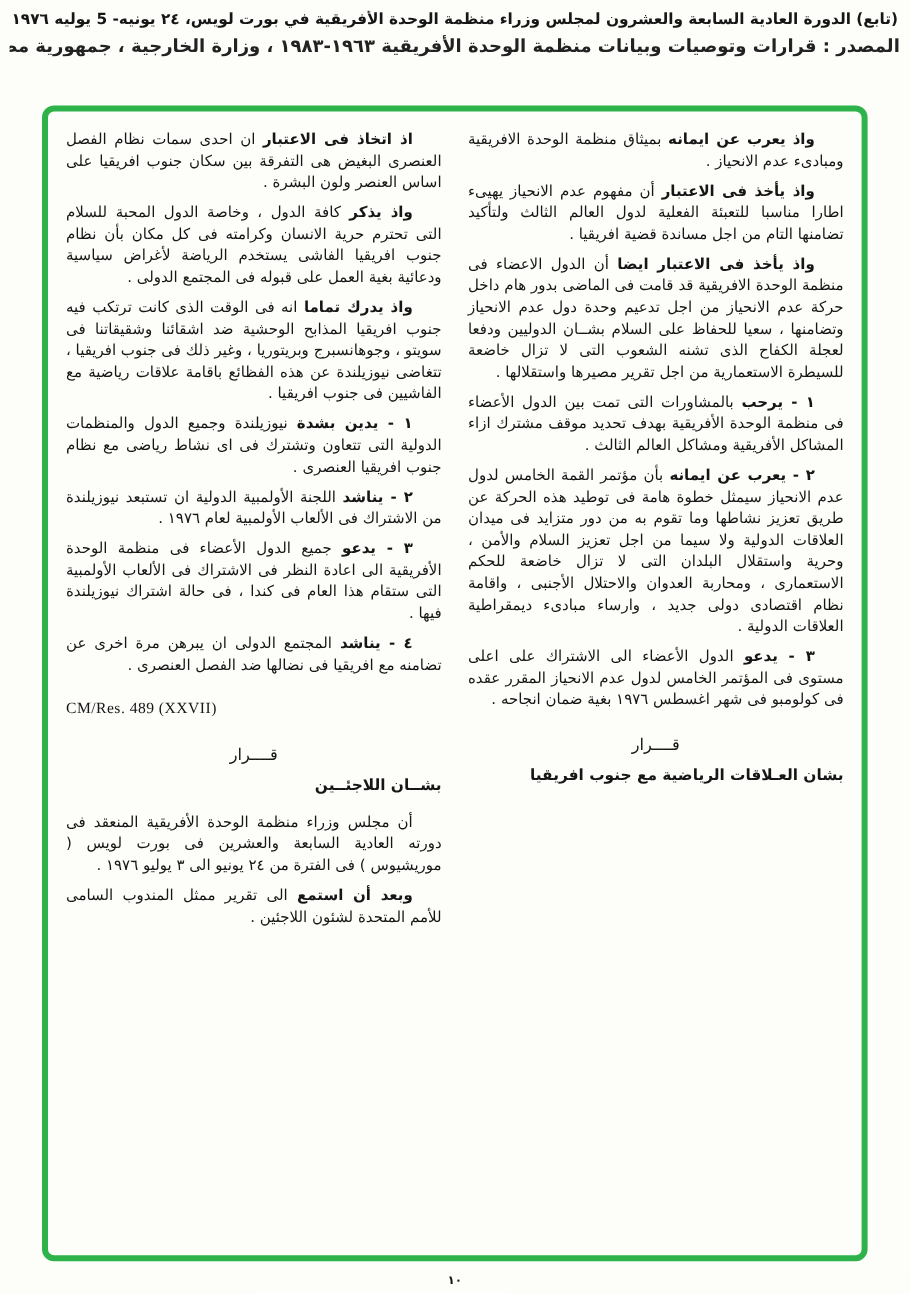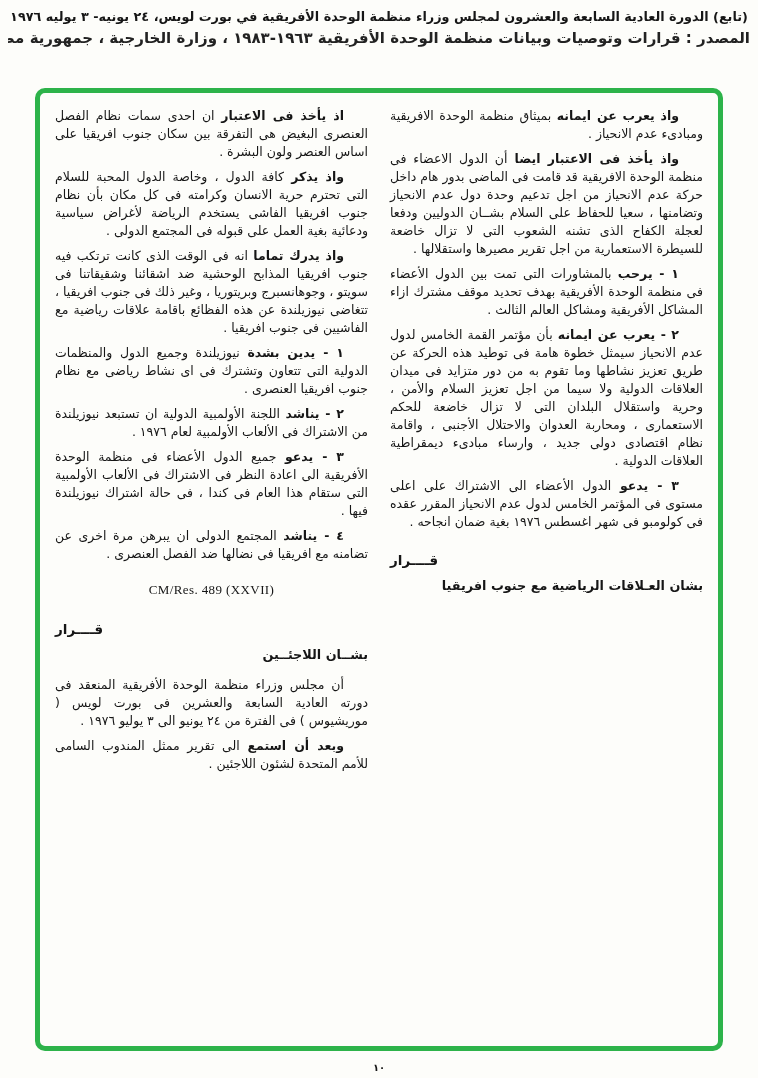--- a/index.html
+++ b/index.html
@@ -62,7 +62,7 @@
 <div class="page">
 
   <header class="doc-header">
-    <div class="h1">(تابع) الدورة العادية السابعة والعشرون لمجلس وزراء منظمة الوحدة الأفريقية في بورت لويس، ٢٤ يونيه- ٣ يوليه ١٩٧٦</div>
+    <div class="h1">(تابع) الدورة العادية السابعة والعشرون لمجلس وزراء منظمة الوحدة الأفريقية في بورت لويس، ٢٤ يونيه- 5 يوليه ١٩٧٦</div>
     <div class="h2">المصدر : قرارات وتوصيات وبيانات منظمة الوحدة الأفريقية ١٩٦٣-١٩٨٣ ، وزارة الخارجية ، جمهورية مصر العربية ، ط ١٩٨٥ ، ص ٣٧٢-٤٠٥</div>
   </header>
 

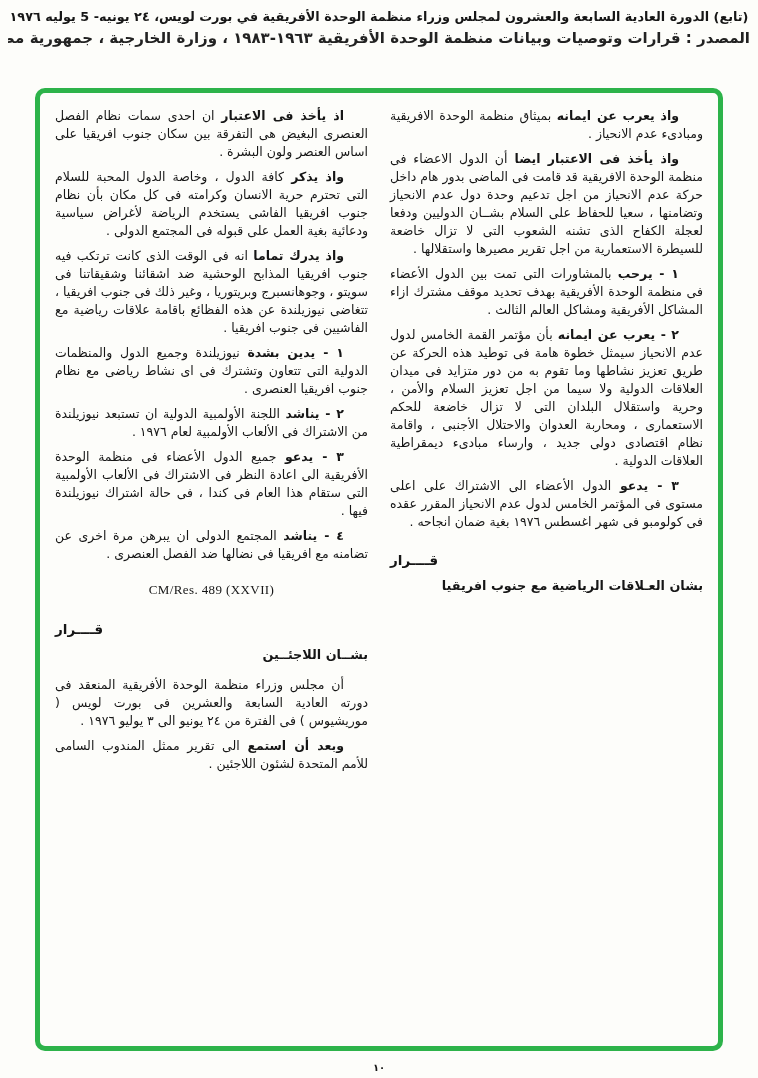--- a/index.html
+++ b/index.html
@@ -78,7 +78,7 @@
           <div class="para subheading">بشان العـلاقات الرياضية مع جنوب افريقيا</div>
         </div>
       <div class="col" id="col-left">
-          <div class="para body"><b class="lead">اذ يأخذ فى الاعتبار</b> <span>ان احدى سمات نظام الفصل العنصرى البغيض هى التفرقة بين سكان جنوب افريقيا على اساس العنصر ولون البشرة .</span></div>
+          <div class="para body"><b class="lead">اذ اتخاذ فى الاعتبار</b> <span>ان احدى سمات نظام الفصل العنصرى البغيض هى التفرقة بين سكان جنوب افريقيا على اساس العنصر ولون البشرة .</span></div>
           <div class="para body"><b class="lead">واذ يذكر</b> <span>كافة الدول ، وخاصة الدول المحبة للسلام التى تحترم حرية الانسان وكرامته فى كل مكان بأن نظام جنوب افريقيا الفاشى يستخدم الرياضة لأغراض سياسية ودعائية بغية العمل على قبوله فى المجتمع الدولى .</span></div>
           <div class="para body"><b class="lead">واذ يدرك تماما</b> <span>انه فى الوقت الذى كانت ترتكب فيه جنوب افريقيا المذابح الوحشية ضد اشقائنا وشقيقاتنا فى سويتو ، وجوهانسبرج وبريتوريا ، وغير ذلك فى جنوب افريقيا ، تتغاضى نيوزيلندة عن هذه الفظائع باقامة علاقات رياضية مع الفاشيين فى جنوب افريقيا .</span></div>
           <div class="para body"><b class="lead">١ - يدين بشدة</b> <span>نيوزيلندة وجميع الدول والمنظمات الدولية التى تتعاون وتشترك فى اى نشاط رياضى مع نظام جنوب افريقيا العنصرى .</span></div>

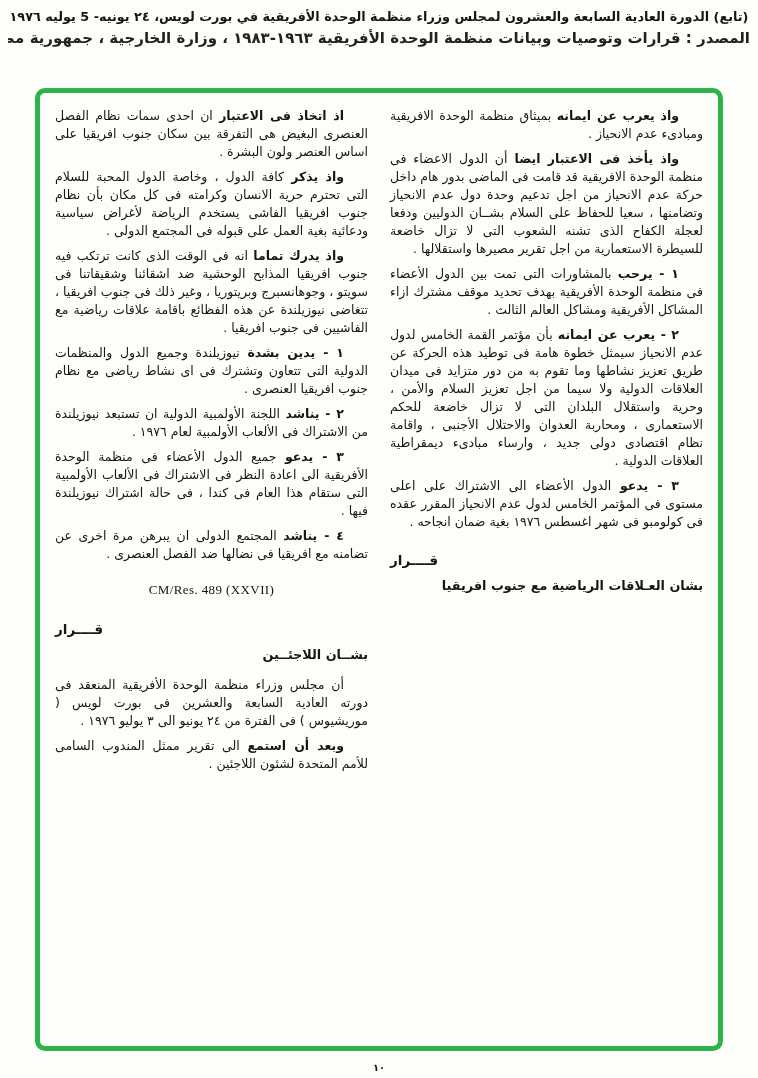--- a/index.html
+++ b/index.html
@@ -70,6 +70,7 @@
     <div class="columns">
       <div class="col" id="col-right">
           <div class="para body"><b class="lead">واذ يعرب عن ايمانه</b> <span>بميثاق منظمة الوحدة الافريقية ومبادىء عدم الانحياز .</span></div>
+          <div class="para body"><b class="lead">واذ يأخذ فى الاعتبار</b> <span>أن مفهوم عدم الانحياز يهيىء اطارا مناسبا للتعبئة الفعلية لدول العالم الثالث ولتأكيد تضامنها التام من اجل مساندة قضية افريقيا .</span></div>
           <div class="para body"><b class="lead">واذ يأخذ فى الاعتبار ايضا</b> <span>أن الدول الاعضاء فى منظمة الوحدة الافريقية قد قامت فى الماضى بدور هام داخل حركة عدم الانحياز من اجل تدعيم وحدة دول عدم الانحياز وتضامنها ، سعيا للحفاظ على السلام بشــان الدوليين ودفعا لعجلة الكفاح الذى تشنه الشعوب التى لا تزال خاضعة للسيطرة الاستعمارية من اجل تقرير مصيرها واستقلالها .</span></div>
           <div class="para body"><b class="lead">١ - يرحب</b> <span>بالمشاورات التى تمت بين الدول الأعضاء فى منظمة الوحدة الأفريقية بهدف تحديد موقف مشترك ازاء المشاكل الأفريقية ومشاكل العالم الثالث .</span></div>
           <div class="para body"><b class="lead">٢ - يعرب عن ايمانه</b> <span>بأن مؤتمر القمة الخامس لدول عدم الانحياز سيمثل خطوة هامة فى توطيد هذه الحركة عن طريق تعزيز نشاطها وما تقوم به من دور متزايد فى ميدان العلاقات الدولية ولا سيما من اجل تعزيز السلام والأمن ، وحرية واستقلال البلدان التى لا تزال خاضعة للحكم الاستعمارى ، ومحاربة العدوان والاحتلال الأجنبى ، واقامة نظام اقتصادى دولى جديد ، وارساء مبادىء ديمقراطية العلاقات الدولية .</span></div>

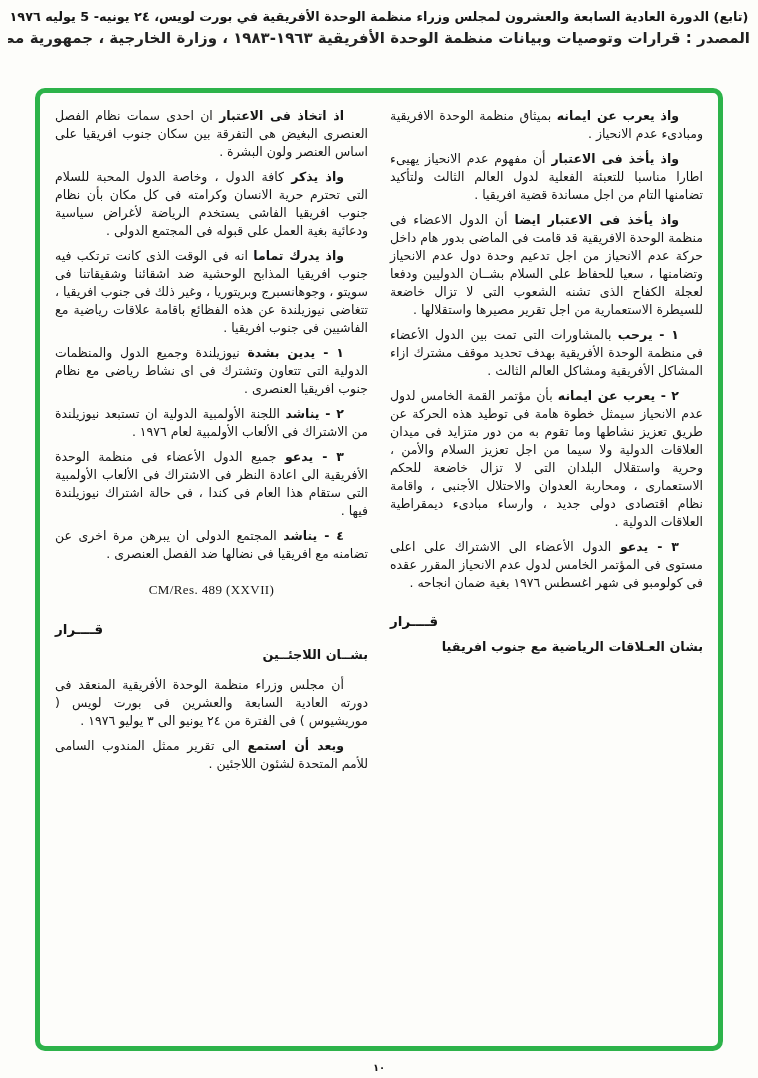--- a/index.html
+++ b/index.html
@@ -35,7 +35,7 @@
   .para .lead { font-weight:bold; }
 
   .para.code {
-    direction:ltr; text-align:center; text-indent:0;
+    direction:ltr; text-align:left; text-indent:0;
     font-family:"Liberation Serif","DejaVu Serif",serif;
     font-size:13px; letter-spacing:0.4px;
     margin:18px 0 8px;

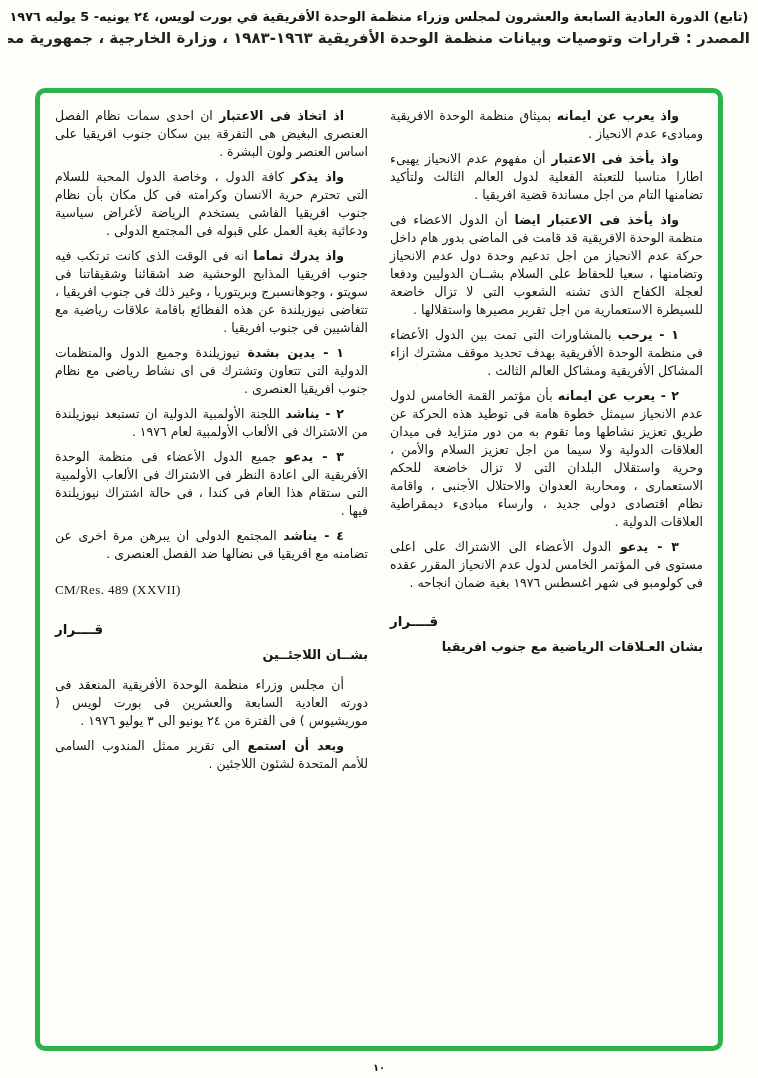--- a/index.html
+++ b/index.html
@@ -41,8 +41,8 @@
     margin:18px 0 8px;
   }
   .para.heading {
-    text-align:left; text-indent:0;
-    font-weight:bold; font-size:13.5px;
+    text-align:center; text-indent:0;
+    font-weight:normal; font-size:13.5px;
     margin:20px 0 7px;
   }
   .para.subheading {

